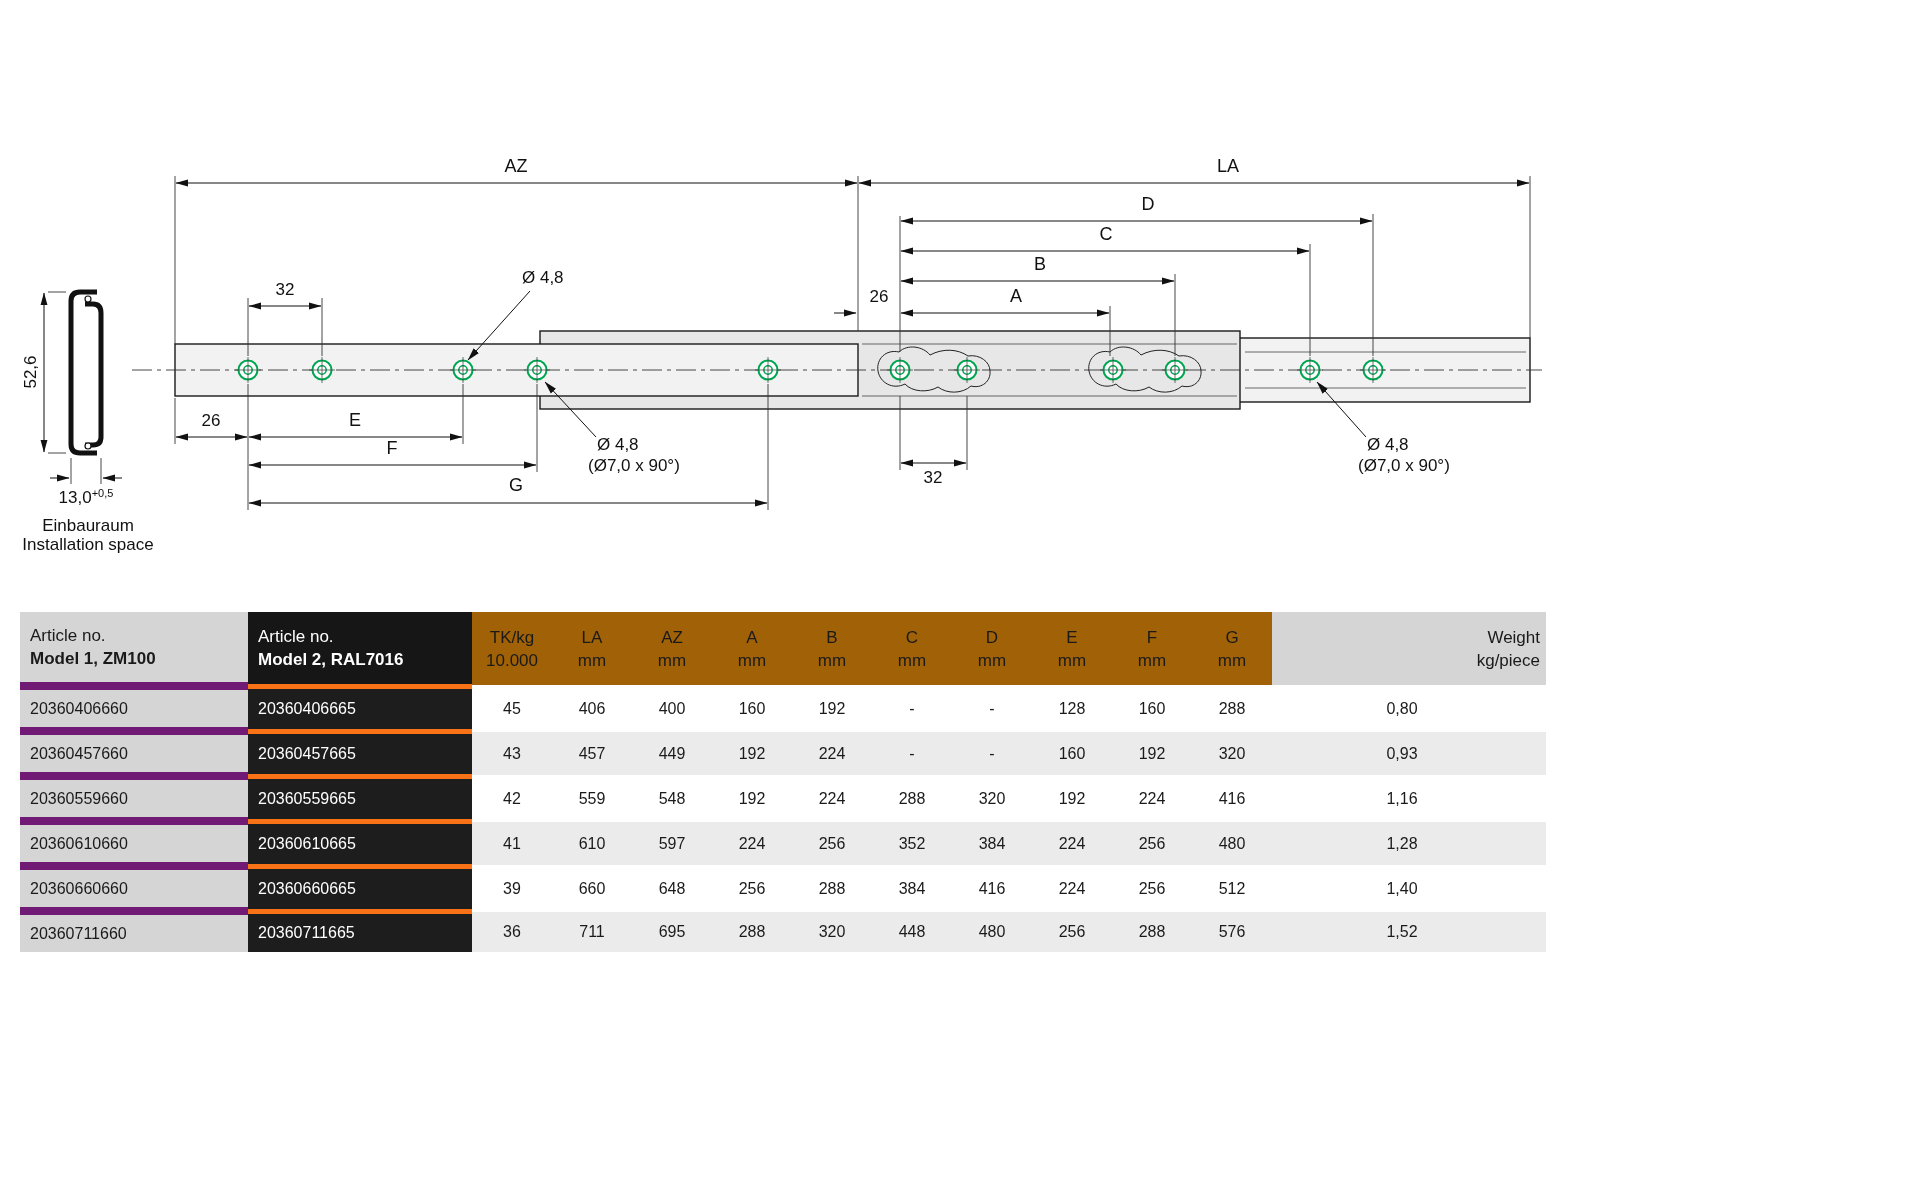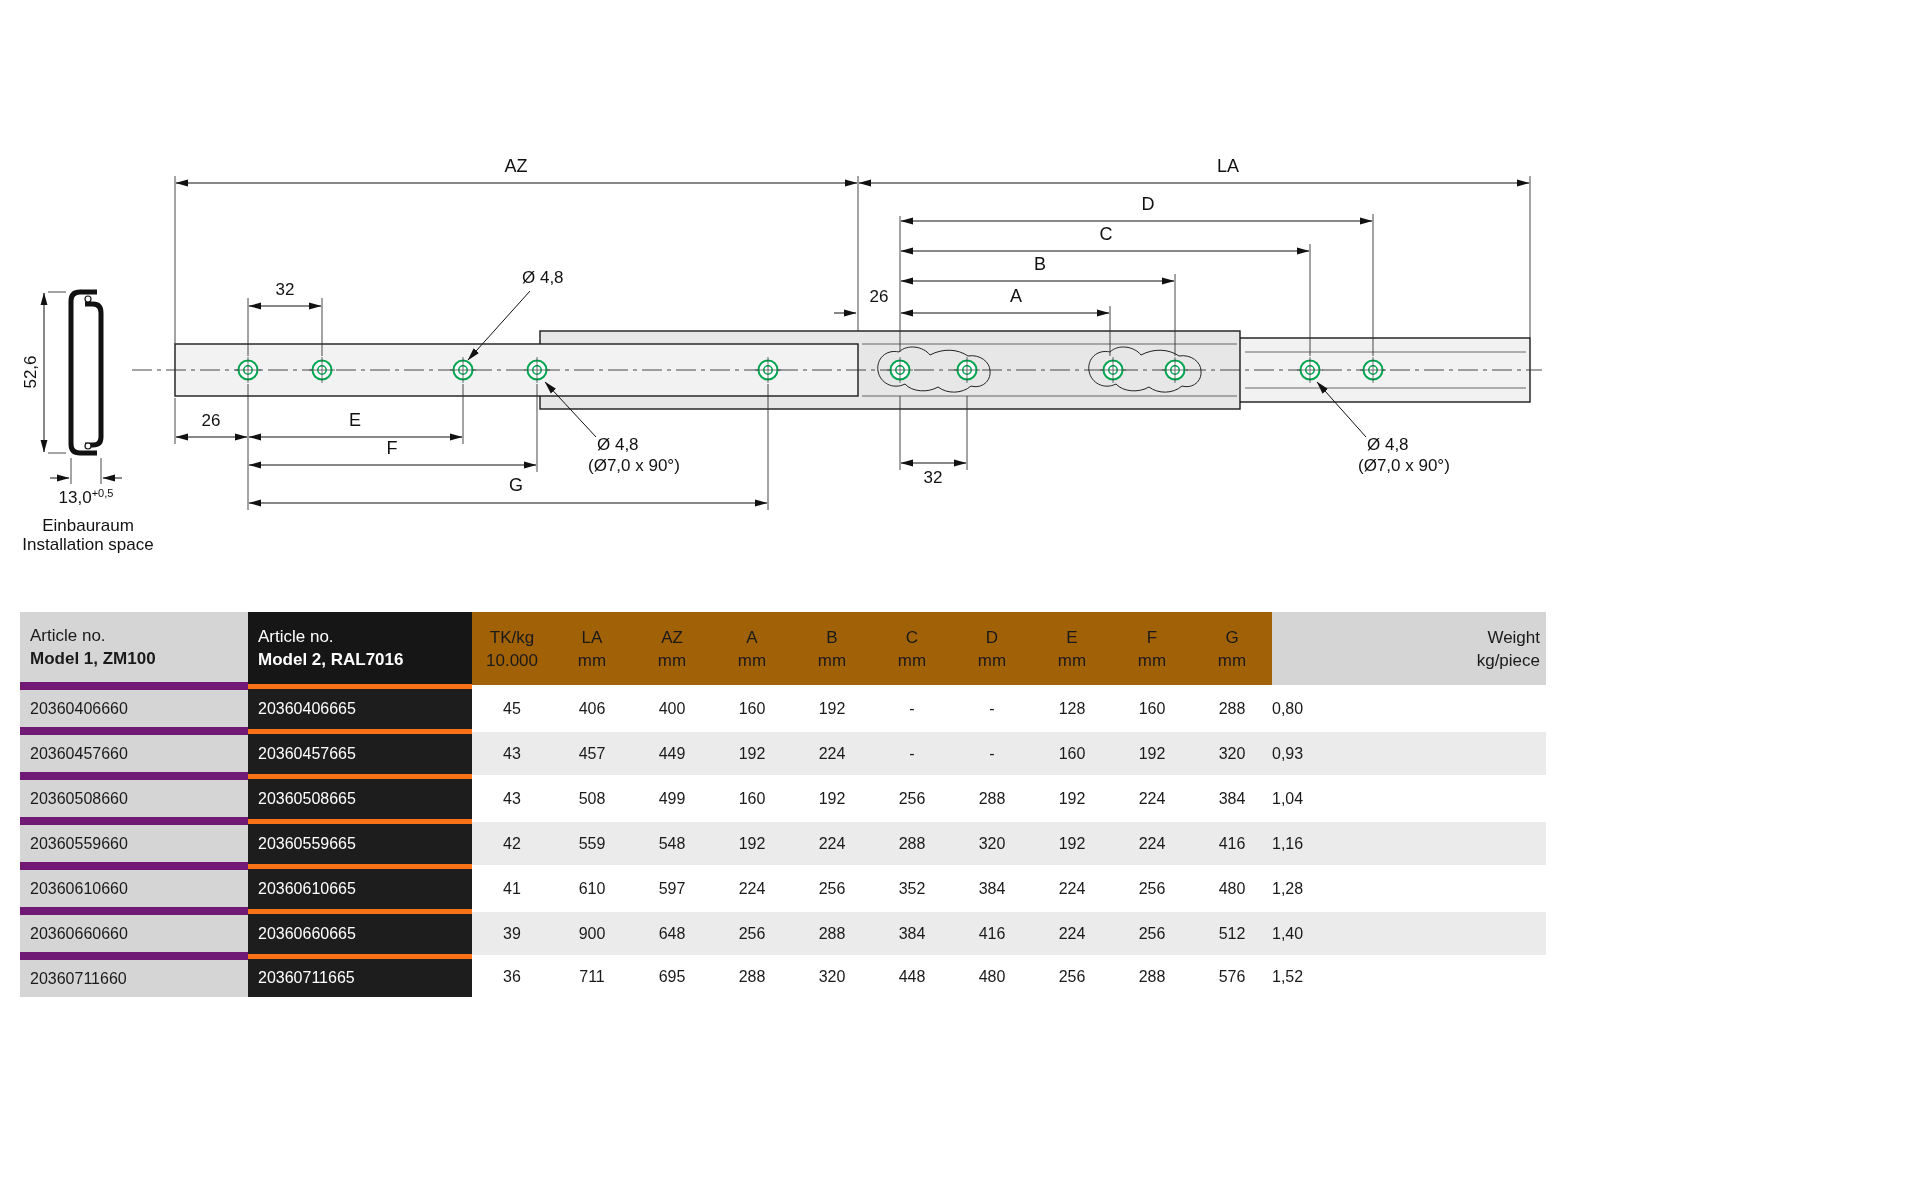--- a/index.html
+++ b/index.html
@@ -34,7 +34,7 @@
   .col1-cell{background:#d5d5d5;text-align:left;padding-left:10px;border-top:8px solid #701a75;}
   .col2-cell{background:#1d1d1d;color:#fff;text-align:left;padding-left:10px;border-top:5px solid #f97316;}
   .data-cell{text-align:center;border-top:2px solid #fff;}
-  .weight-cell{text-align:left;padding-right:14px;}
+  .weight-cell{text-align:center;padding-right:14px;}
   tbody tr:nth-child(odd) .data-cell{background:#ffffff;}
   tbody tr:nth-child(even) .data-cell{background:#ebebeb;}
 </style>

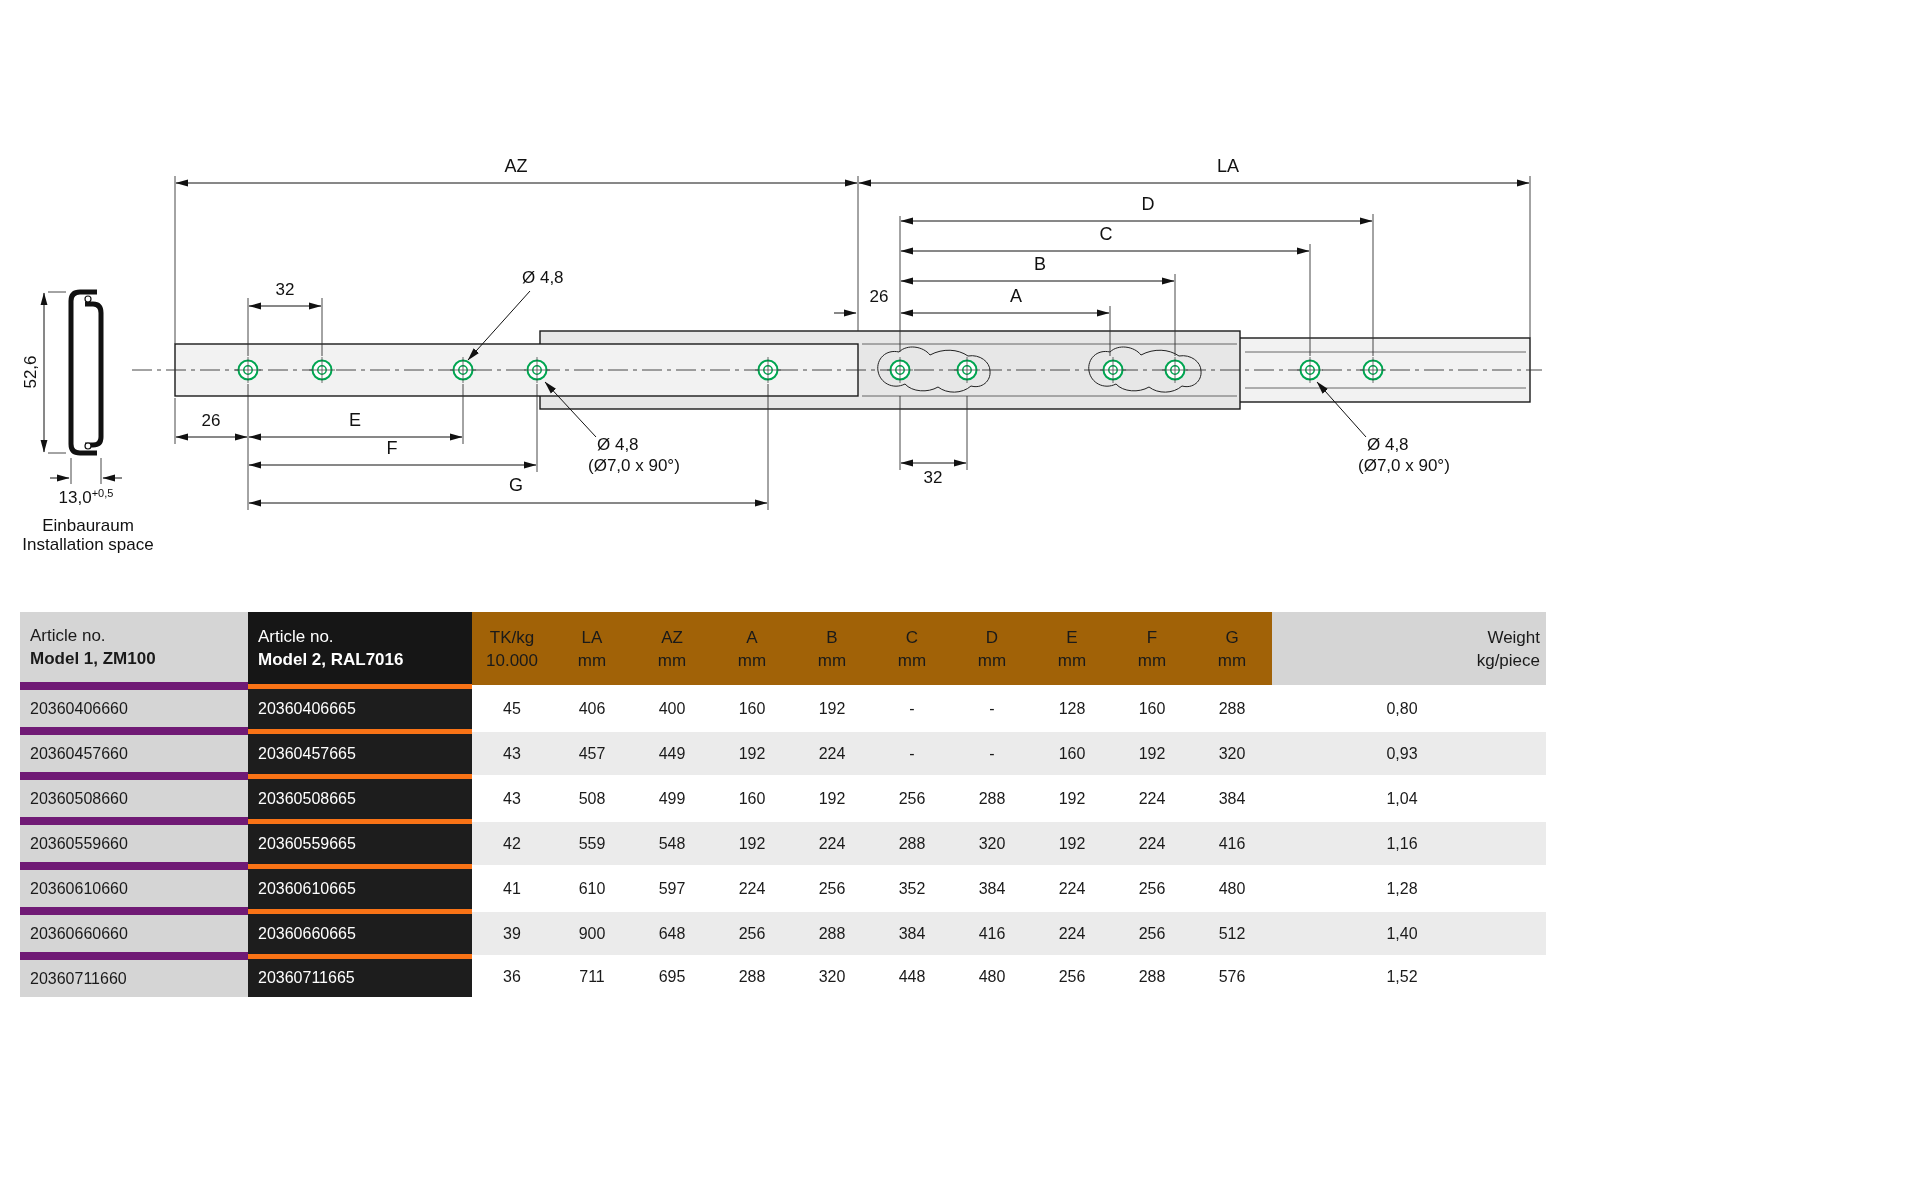--- a/index.html
+++ b/index.html
@@ -264,21 +264,6 @@
           <td class="data-cell weight-cell">0,93</td>
         </tr>
         <tr>
-          <td class="col1-cell">20360508660</td>
-          <td class="col2-cell">20360508665</td>
-          <td class="data-cell">43</td>
-          <td class="data-cell">508</td>
-          <td class="data-cell">499</td>
-          <td class="data-cell">160</td>
-          <td class="data-cell">192</td>
-          <td class="data-cell">256</td>
-          <td class="data-cell">288</td>
-          <td class="data-cell">192</td>
-          <td class="data-cell">224</td>
-          <td class="data-cell">384</td>
-          <td class="data-cell weight-cell">1,04</td>
-        </tr>
-        <tr>
           <td class="col1-cell">20360559660</td>
           <td class="col2-cell">20360559665</td>
           <td class="data-cell">42</td>

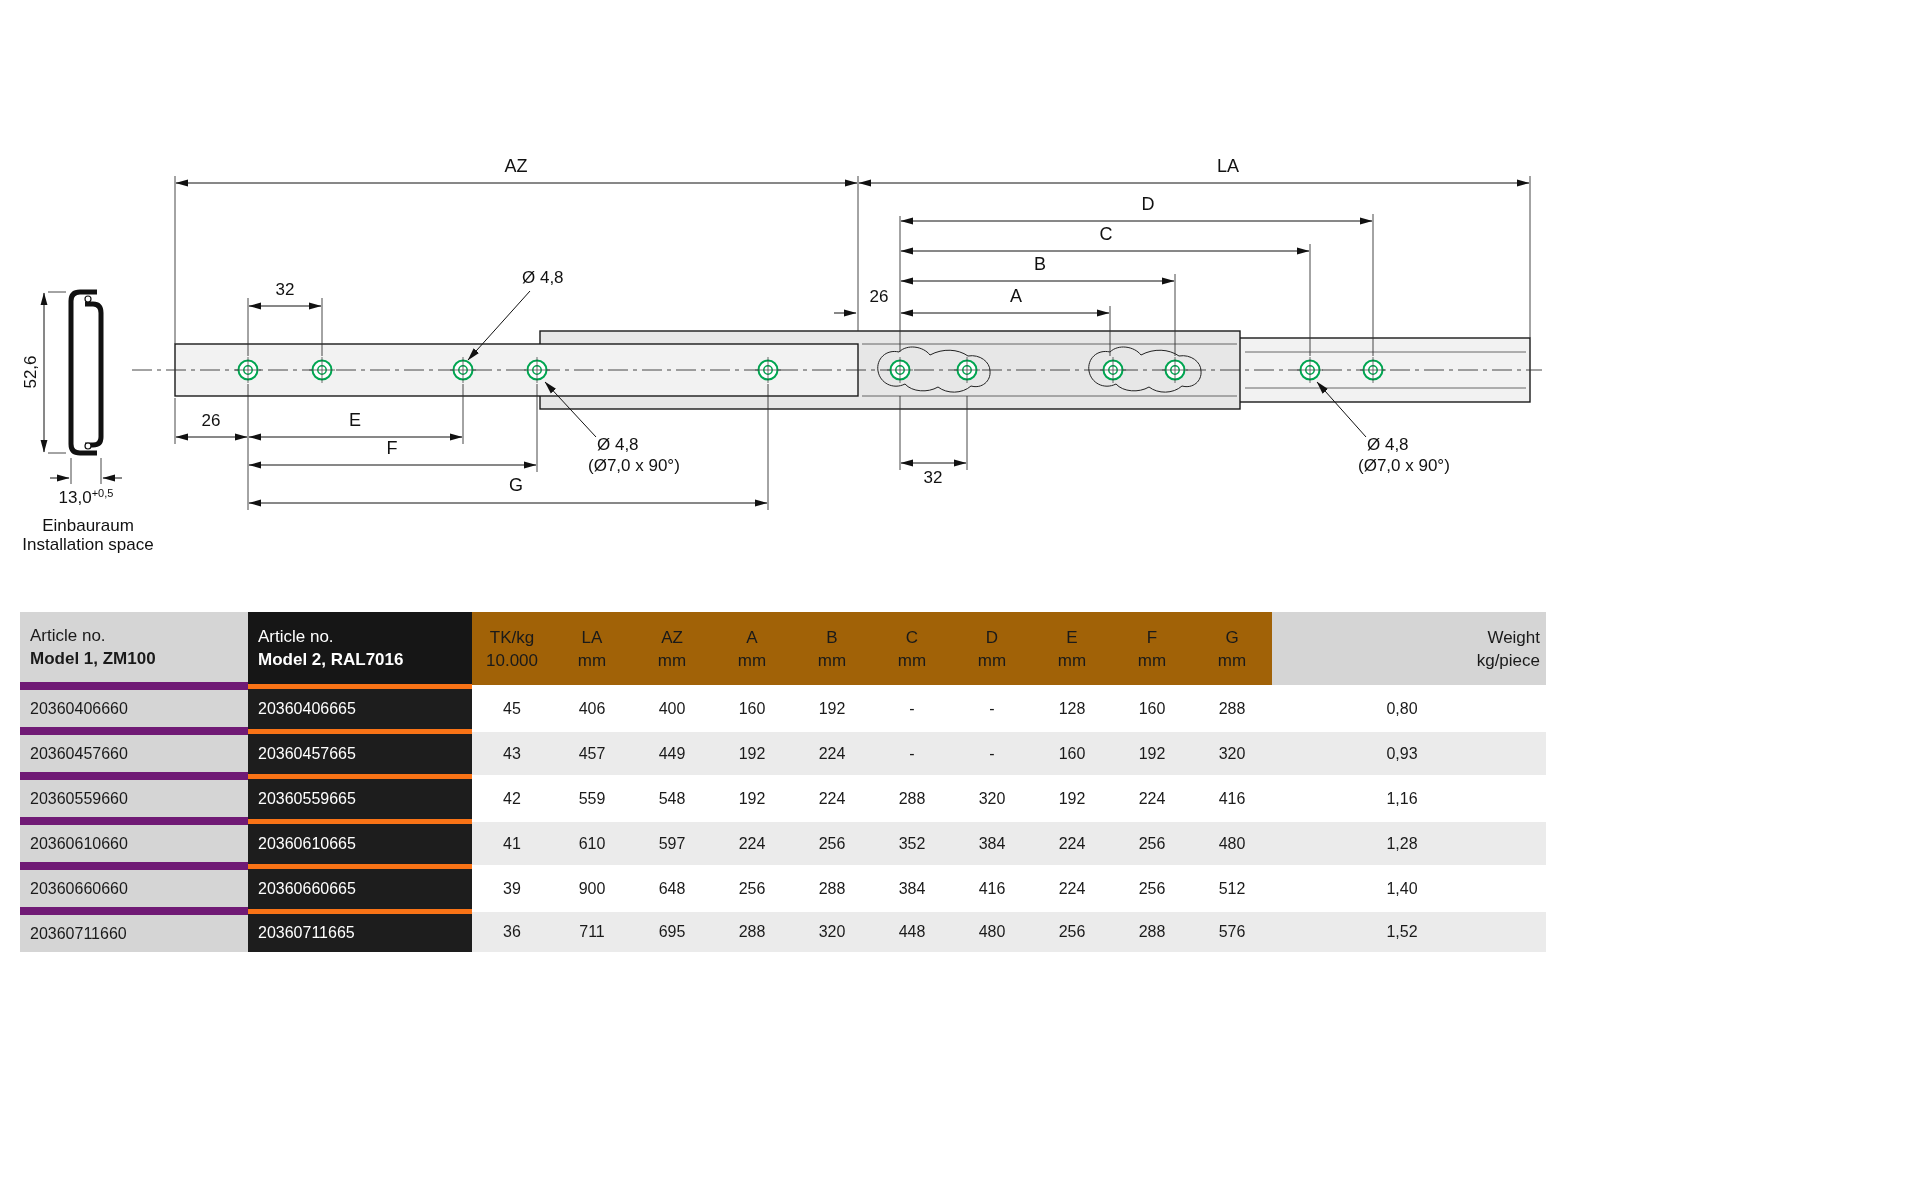--- a/index.html
+++ b/index.html
@@ -297,7 +297,7 @@
           <td class="col1-cell">20360660660</td>
           <td class="col2-cell">20360660665</td>
           <td class="data-cell">39</td>
-          <td class="data-cell">900</td>
+          <td class="data-cell">660</td>
           <td class="data-cell">648</td>
           <td class="data-cell">256</td>
           <td class="data-cell">288</td>

